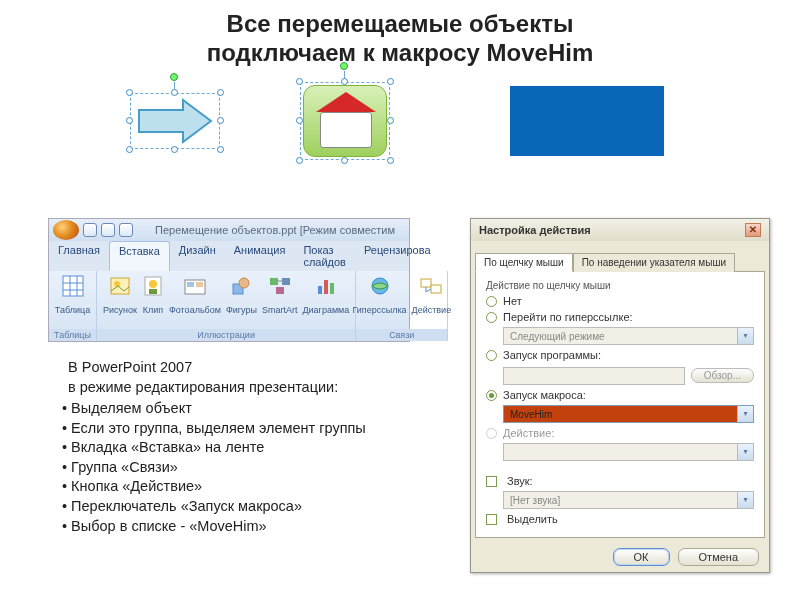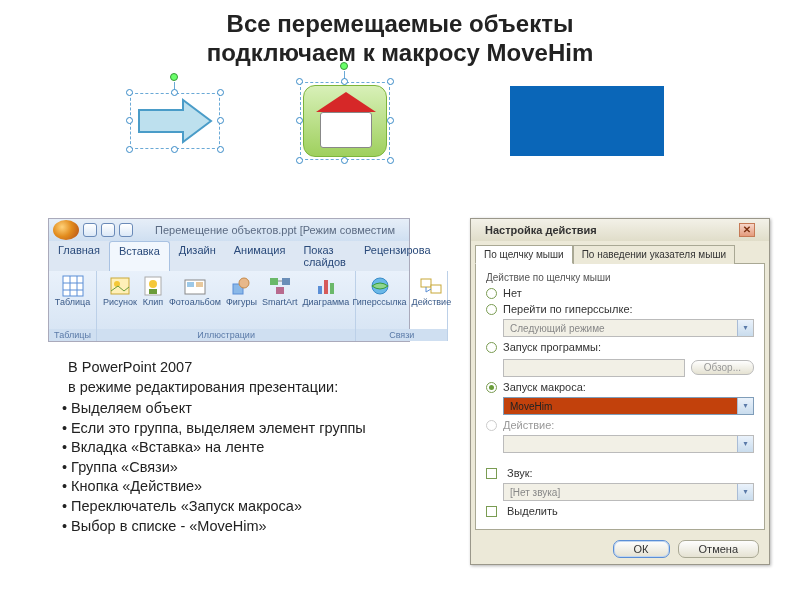--- a/index.html
+++ b/index.html
@@ -96,7 +96,7 @@
 
   
   .dialog{position:absolute;right:30px;top:218px;width:300px;background:#ece9d8;border:1px solid #9a978a;font-size:11px;color:#333;box-shadow:1px 1px 3px rgba(0,0,0,.3)}
-  .dlg-title{background:linear-gradient(#f3f1e8,#e0ddc9);padding:4px 14px;font-weight:bold;font-size:11px;display:flex;justify-content:space-between;align-items:center}
+  .dlg-title{background:linear-gradient(#f3f1e8,#e0ddc9);padding:4px 8px;font-weight:bold;font-size:11px;display:flex;justify-content:space-between;align-items:center}
   .dlg-close{width:16px;height:14px;background:linear-gradient(#f6d6c9,#e49a7c);border:1px solid #c57a56;text-align:center;line-height:11px;font-size:10px;color:#7a2e0e}
   .dlg-tabs{display:flex;margin:4px 4px 0 4px}
   .dtab{padding:3px 8px;border:1px solid #a9a894;background:#f8f7f0;font-size:10px}

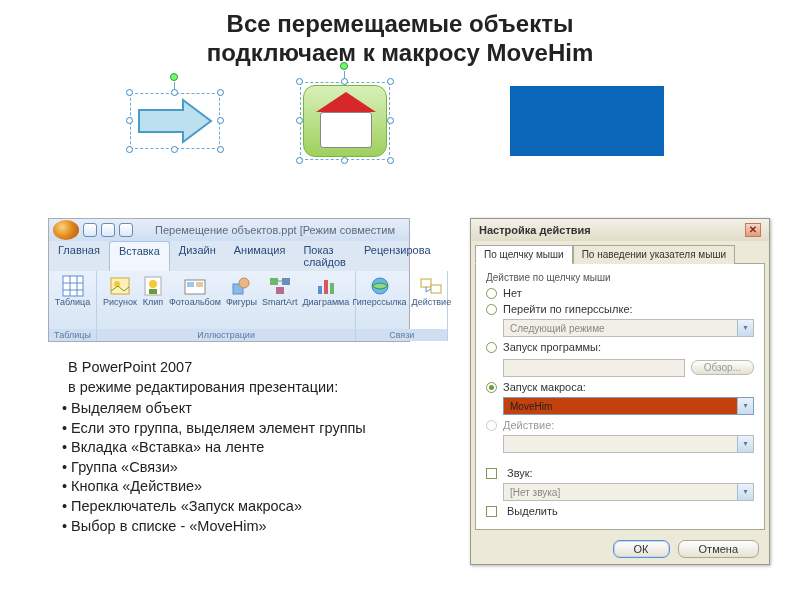--- a/index.html
+++ b/index.html
@@ -98,7 +98,7 @@
   .dialog{position:absolute;right:30px;top:218px;width:300px;background:#ece9d8;border:1px solid #9a978a;font-size:11px;color:#333;box-shadow:1px 1px 3px rgba(0,0,0,.3)}
   .dlg-title{background:linear-gradient(#f3f1e8,#e0ddc9);padding:4px 8px;font-weight:bold;font-size:11px;display:flex;justify-content:space-between;align-items:center}
   .dlg-close{width:16px;height:14px;background:linear-gradient(#f6d6c9,#e49a7c);border:1px solid #c57a56;text-align:center;line-height:11px;font-size:10px;color:#7a2e0e}
-  .dlg-tabs{display:flex;margin:4px 4px 0 4px}
+  .dlg-tabs{display:flex;margin:12px 4px 0 4px}
   .dtab{padding:3px 8px;border:1px solid #a9a894;background:#f8f7f0;font-size:10px}
   .dtab.active{background:#fff;border-bottom:1px solid #fff;position:relative;z-index:1}
   .dtab.inactive{background:#ece9d8;border-bottom:none}

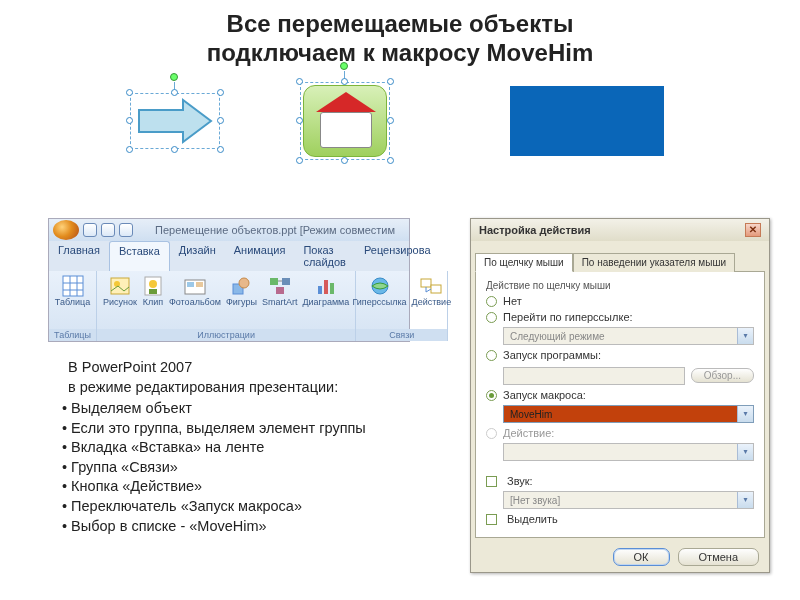--- a/index.html
+++ b/index.html
@@ -91,7 +91,7 @@
   .rgroup{border-right:1px solid #bcd0e8;display:flex;flex-direction:column;justify-content:flex-end;align-items:center;position:relative}
   .rgroup-label{font-size:9px;color:#5a7aa8;background:#cfdff1;width:100%;text-align:center;padding:1px 0}
   .rgroup-icons{display:flex;gap:5px;padding:4px 6px;flex:1;align-items:flex-start}
-  .ritem{display:flex;flex-direction:column;align-items:center;font-size:9px;color:#3a5a88;gap:0}
+  .ritem{display:flex;flex-direction:column;align-items:center;font-size:9px;color:#3a5a88;gap:8px}
   .ricon{width:22px;height:22px;display:flex;align-items:center;justify-content:center}
 
   

